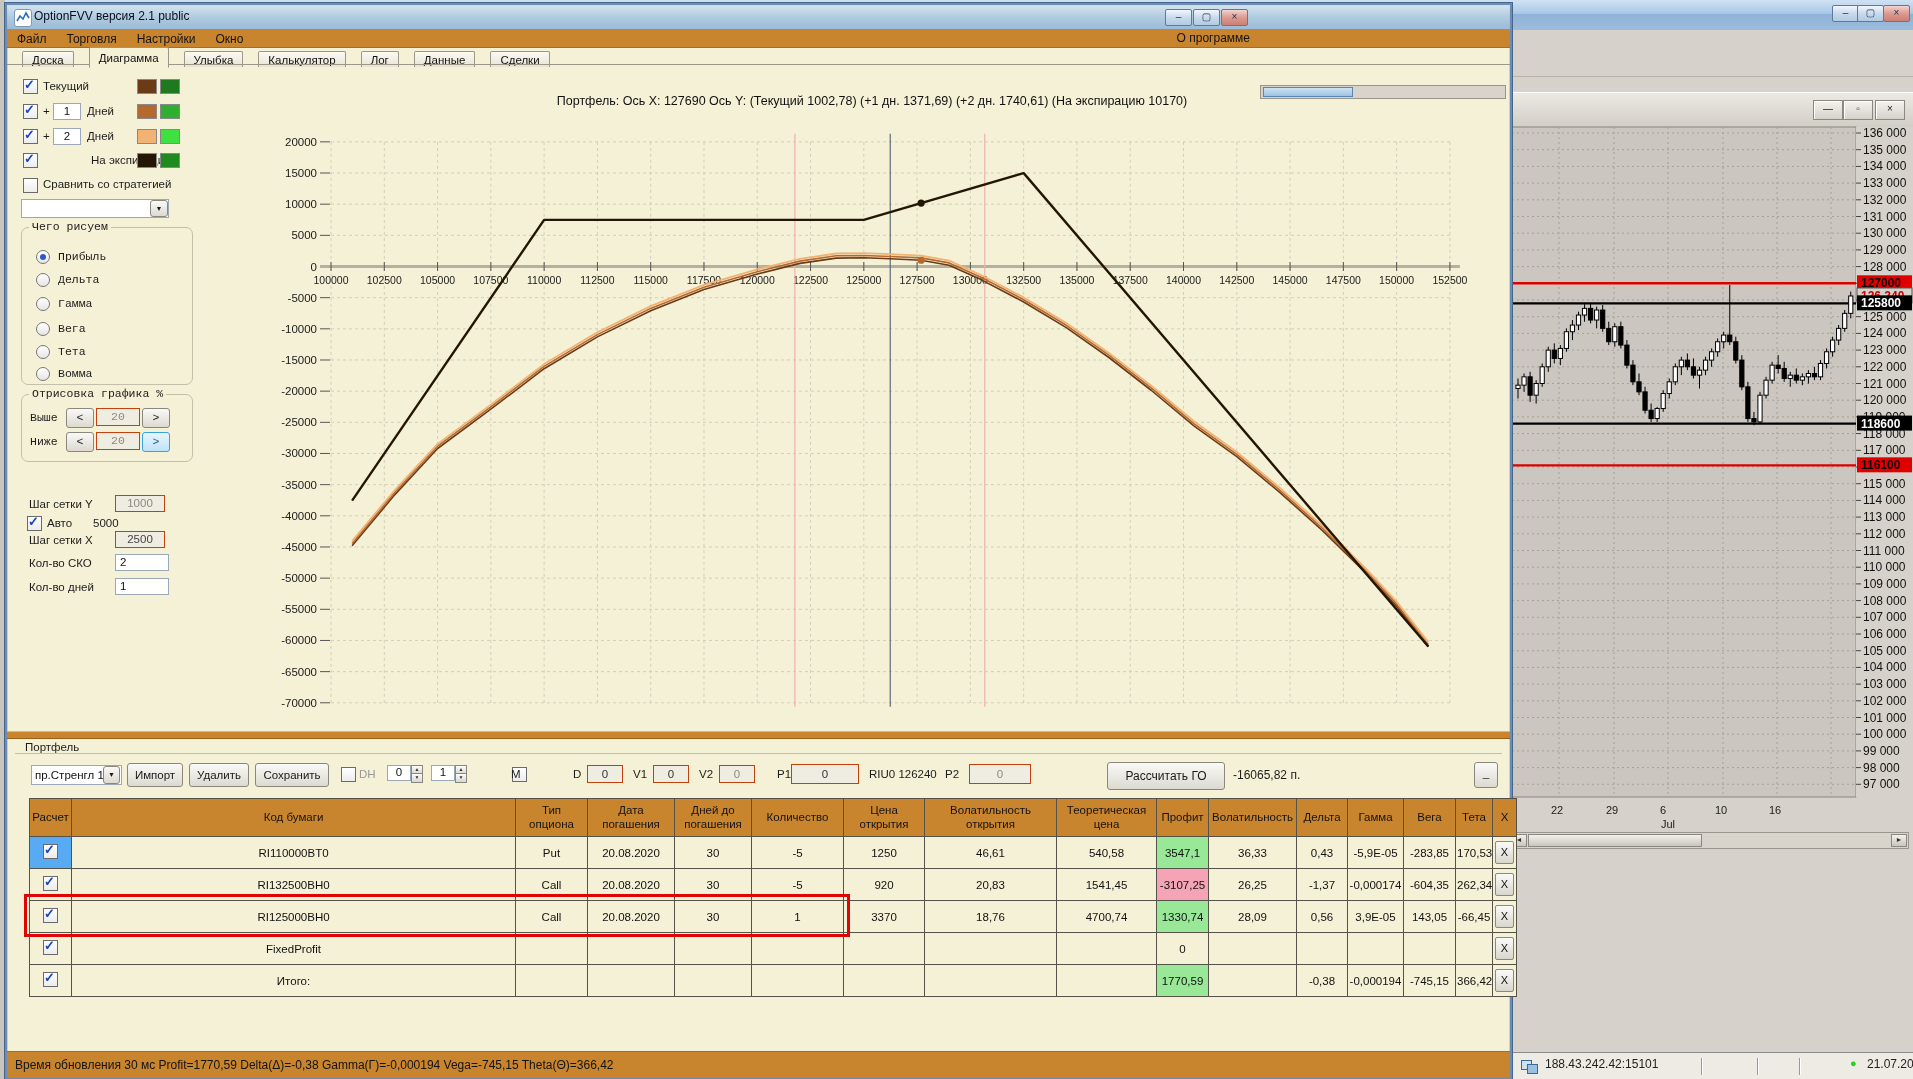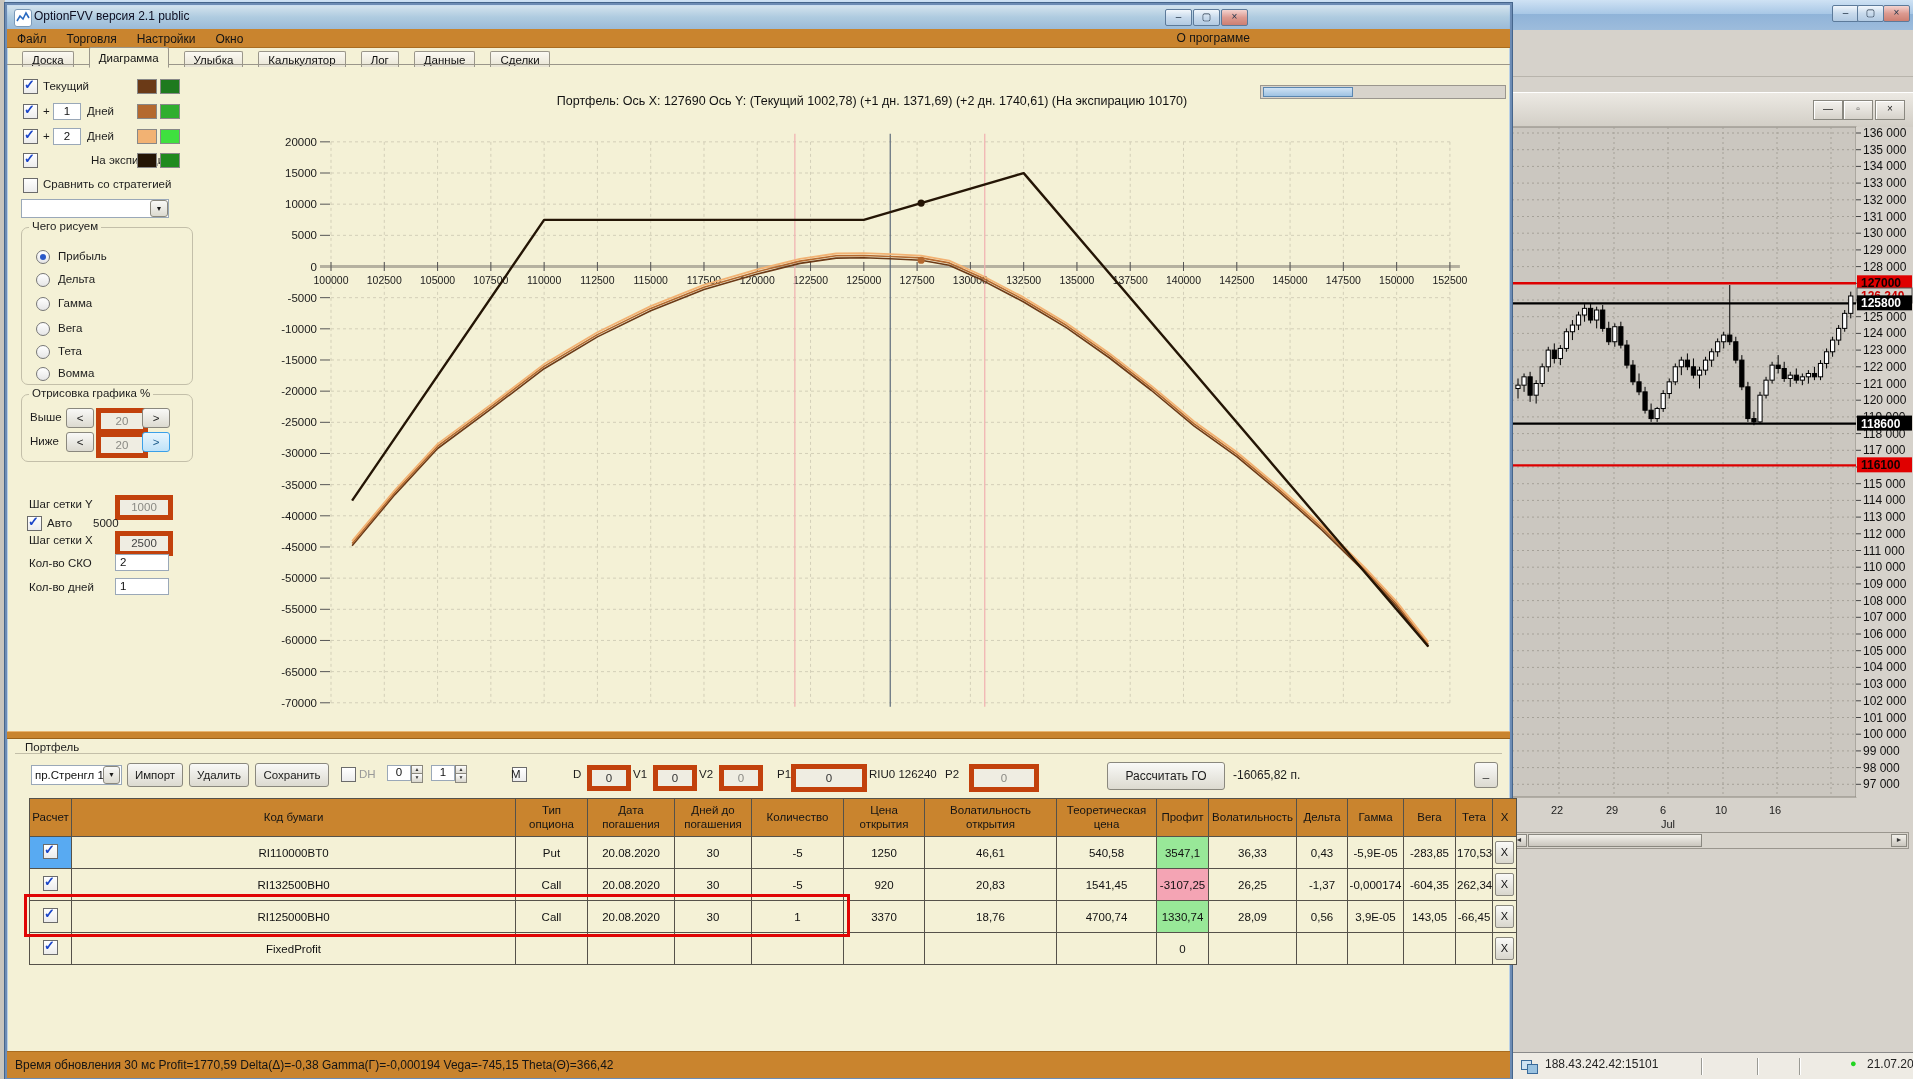--- a/index.html
+++ b/index.html
@@ -38,7 +38,7 @@
   .fld.dis{background:#efede2;color:#8a8a84;border:5px solid #c2410c;}
   .lbl{font-size:11.5px;color:#1c1c1c;white-space:nowrap;}
   .lbl.gray{color:#999;}
-  .grp{border:1px solid #c3bfa9;border-radius:7px;}
+  .grp{border:1px solid #c3bfa9;border-radius:7px;font-family:Liberation Mono, monospace;}
   .grp-label{position:absolute;top:-8px;left:7px;background:#f4f1d6;padding:0 3px;font-size:11.5px;color:#1c1c1c;}
   .swatch{position:absolute;width:18px;height:13px;border:1px solid #888;}
   .spin{position:absolute;width:34px;height:18px;}

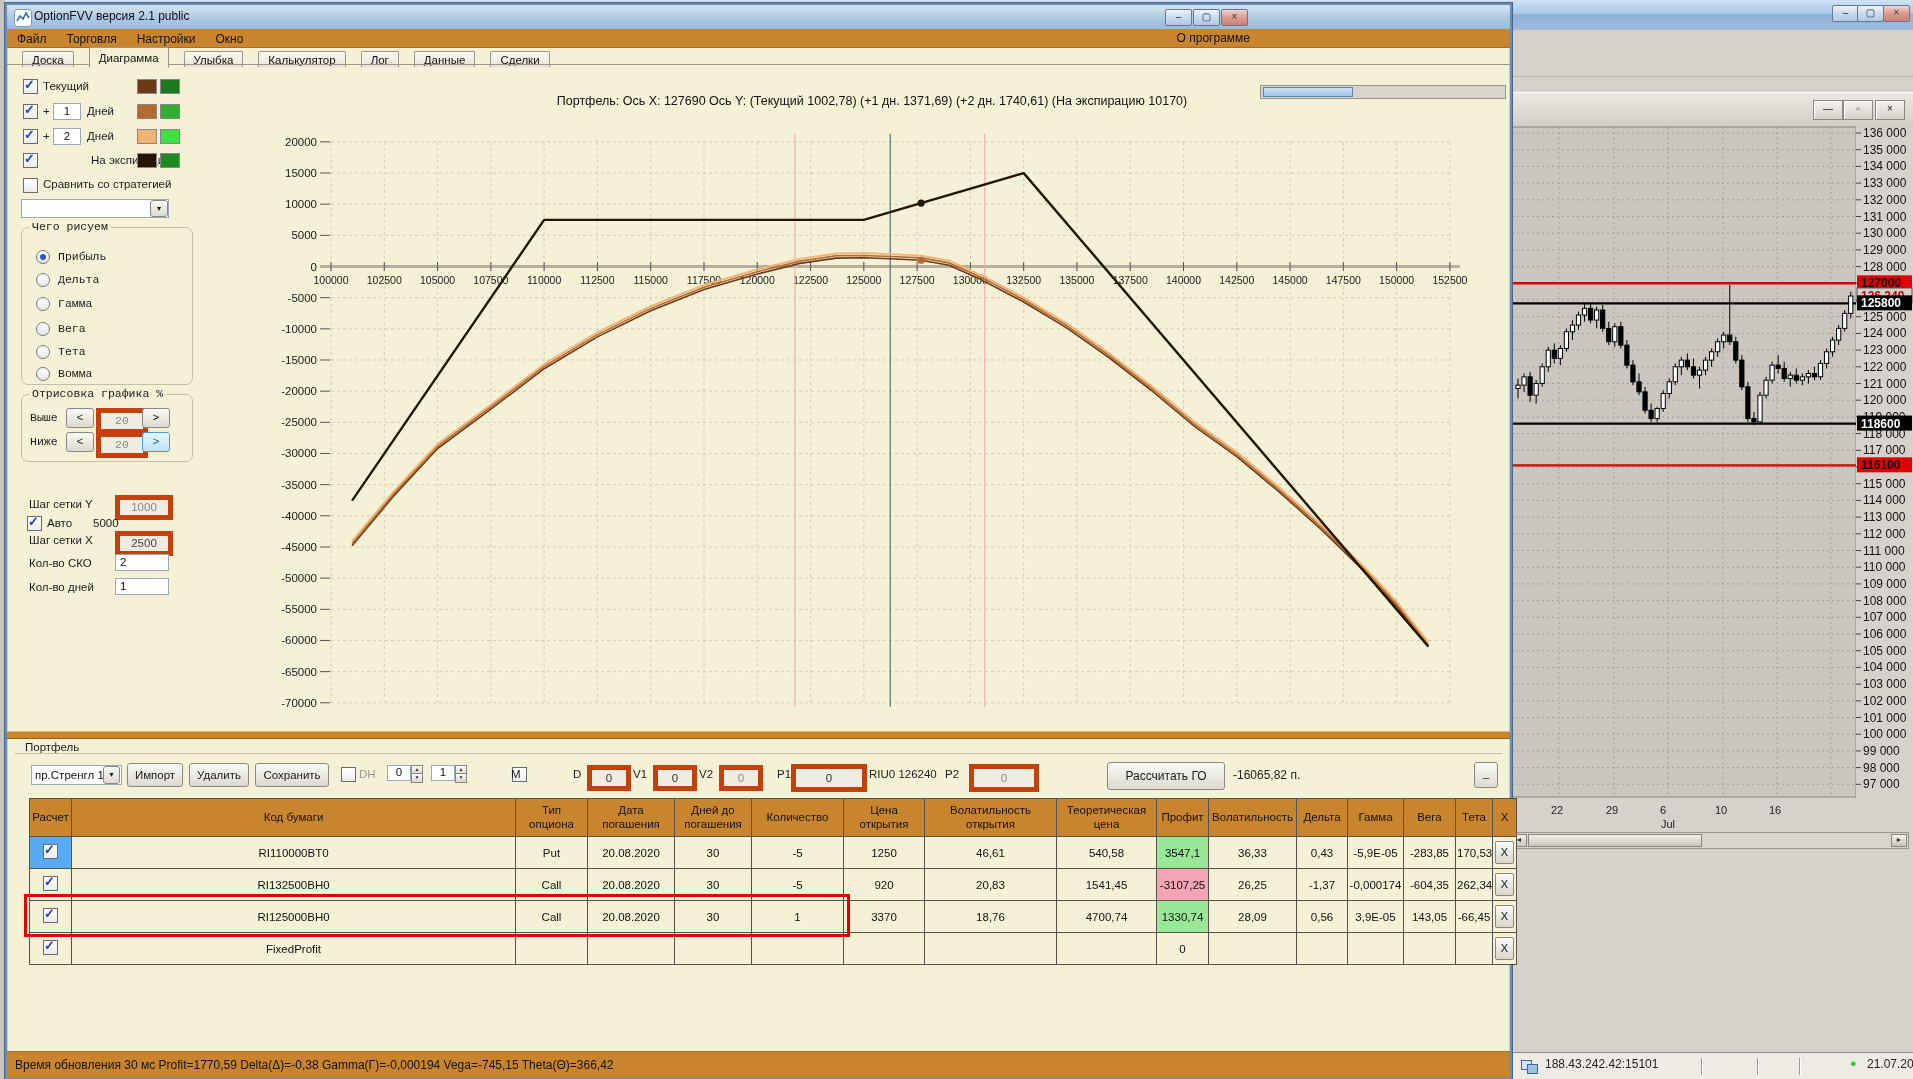--- a/index.html
+++ b/index.html
@@ -35,7 +35,7 @@
   .btn{background:linear-gradient(#f9f9f7,#dcdad0);border:1px solid #8a887e;border-radius:3px;font-size:11.5px;text-align:center;color:#1a1a1a;}
   .btn.hl{border:1px solid #3aa0e8;background:linear-gradient(#e8f5fd,#bfe2f8);color:#1a5a8a;}
   .fld{background:#fff;border:1px solid #9aa8b8;font-size:11.5px;text-align:center;color:#111;}
-  .fld.dis{background:#efede2;color:#8a8a84;border:5px solid #c2410c;}
+  .fld.dis{background:#efede2;color:#8a8a84;border:1px solid #c2410c;}
   .lbl{font-size:11.5px;color:#1c1c1c;white-space:nowrap;}
   .lbl.gray{color:#999;}
   .grp{border:1px solid #c3bfa9;border-radius:7px;font-family:Liberation Mono, monospace;}

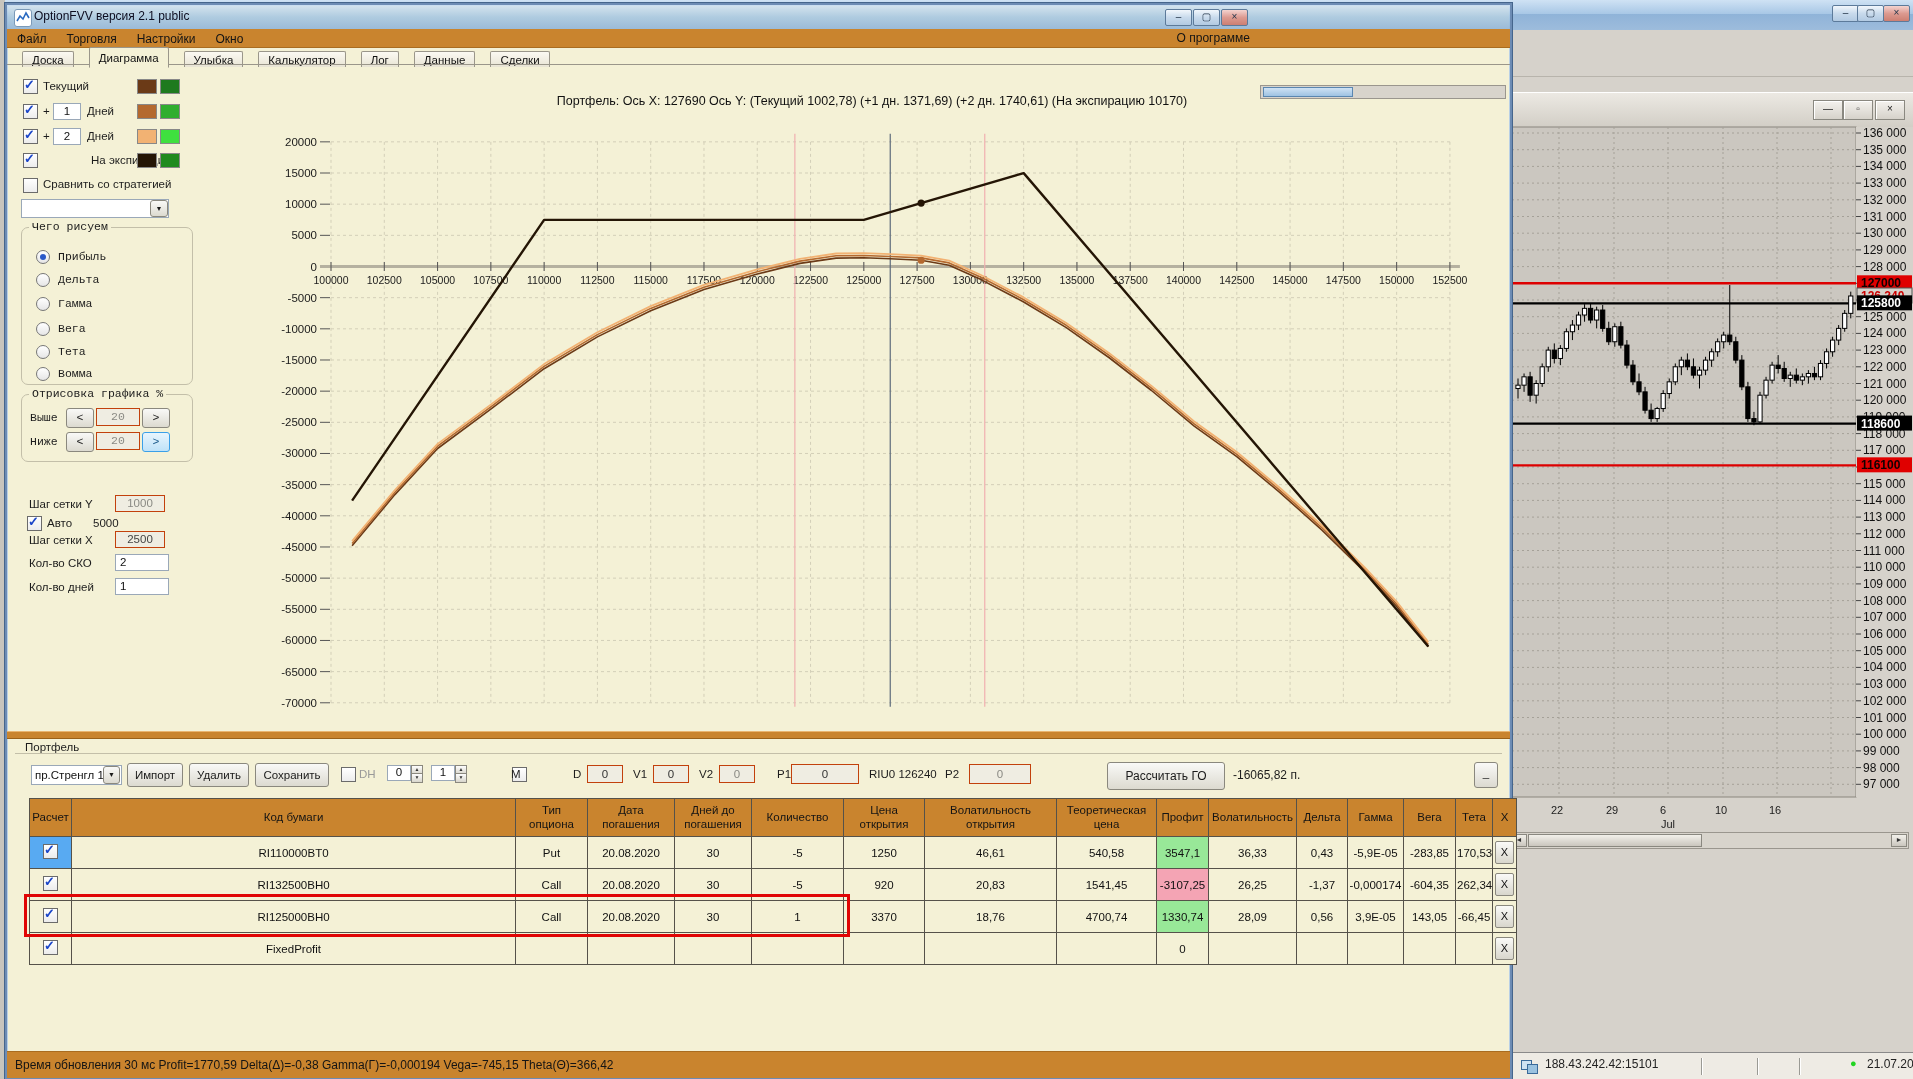--- a/index.html
+++ b/index.html
@@ -752,6 +752,24 @@
           <td></td>
           <td><span class="xbtn">X</span></td>
         </tr>
+        <tr>
+          <td><span class="cb on"></span></td>
+          <td>Итого:</td>
+          <td></td>
+          <td></td>
+          <td></td>
+          <td></td>
+          <td></td>
+          <td></td>
+          <td></td>
+          <td class="pc-green">1770,59</td>
+          <td></td>
+          <td>-0,38</td>
+          <td>-0,000194</td>
+          <td>-745,15</td>
+          <td>366,42</td>
+          <td><span class="xbtn">X</span></td>
+        </tr>
       </tbody>
     </table>
   <div class="abs redrect" style="left:17px;top:889px;width:820px;height:37px;"></div>

